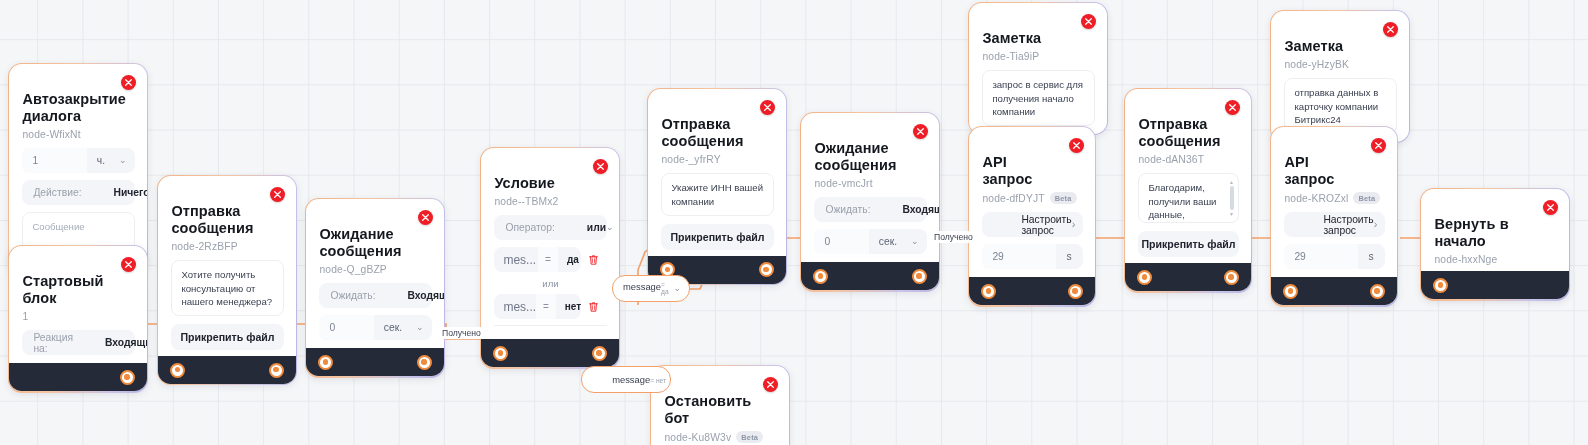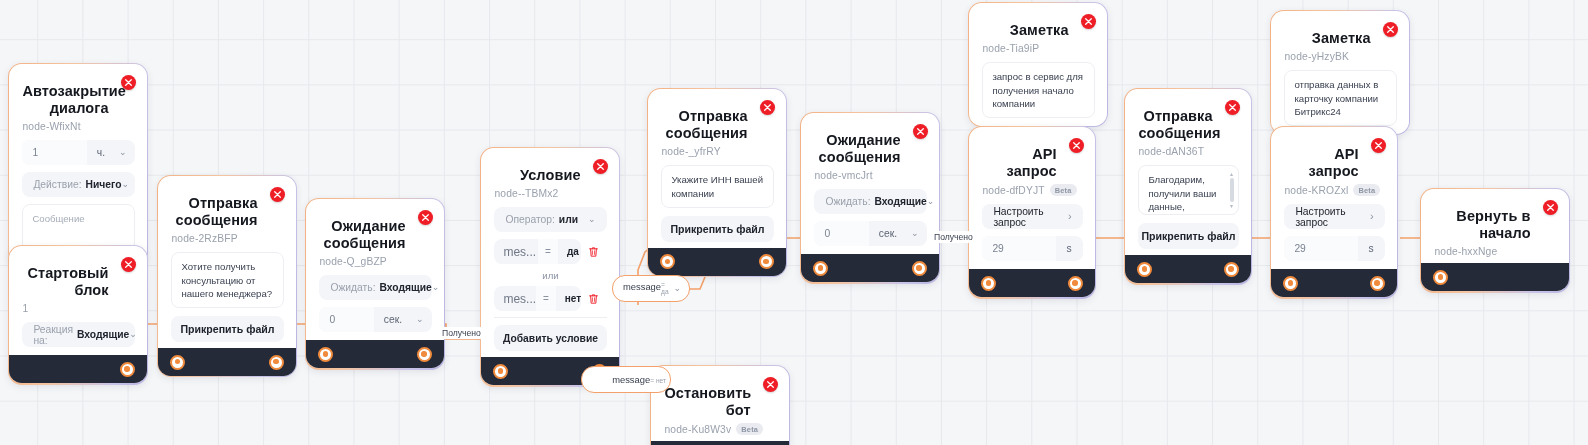--- a/index.html
+++ b/index.html
@@ -46,8 +46,7 @@
     line-height: 1.17;
     letter-spacing: .1px;
     padding-right: 26px;
-    margin: 8px 0 4px 0;
-    text-align: right;
+    margin: 16px 0 4px 0;
   }
   .node-id {
     font-size: 10.3px;

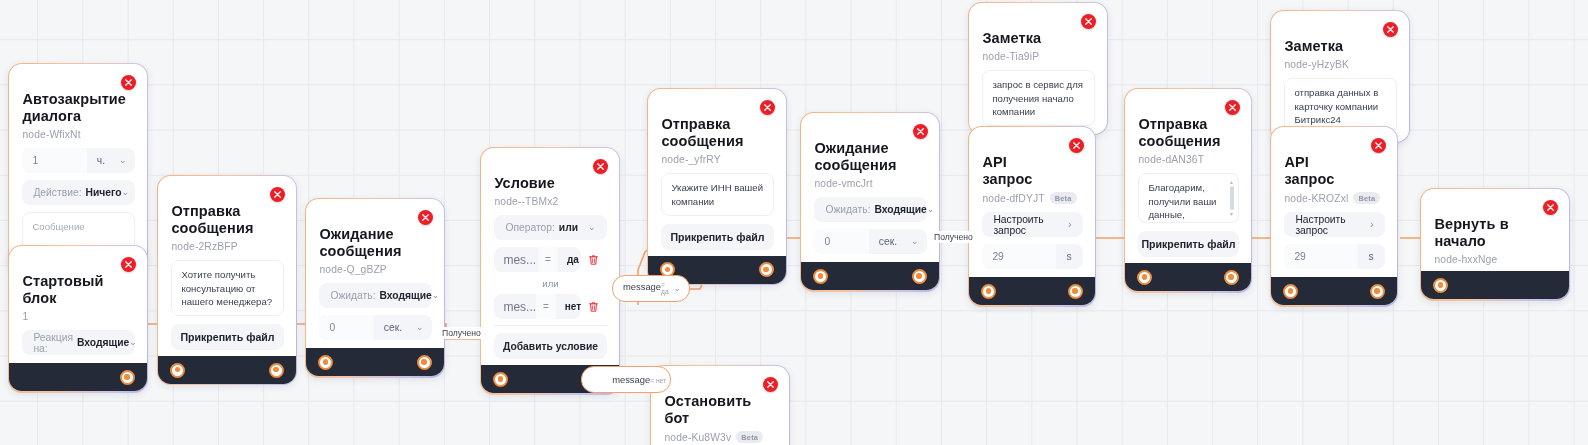--- a/index.html
+++ b/index.html
@@ -112,7 +112,7 @@
     cursor: pointer;
   }
   .field .lbl { color:#9aa1ad; margin-right:4px; }
-  .field .val { font-weight: 700; color:#20242e; }
+  .field .val { font-weight: 700; color:#20242e;margin-left:28px; }
   .field.split { padding: 0; overflow:hidden; background:#f4f5f8; }
   .field.split .left-part {
     flex: 1 1 auto; padding: 0 10px; color:#7b8392; font-size:10.3px;

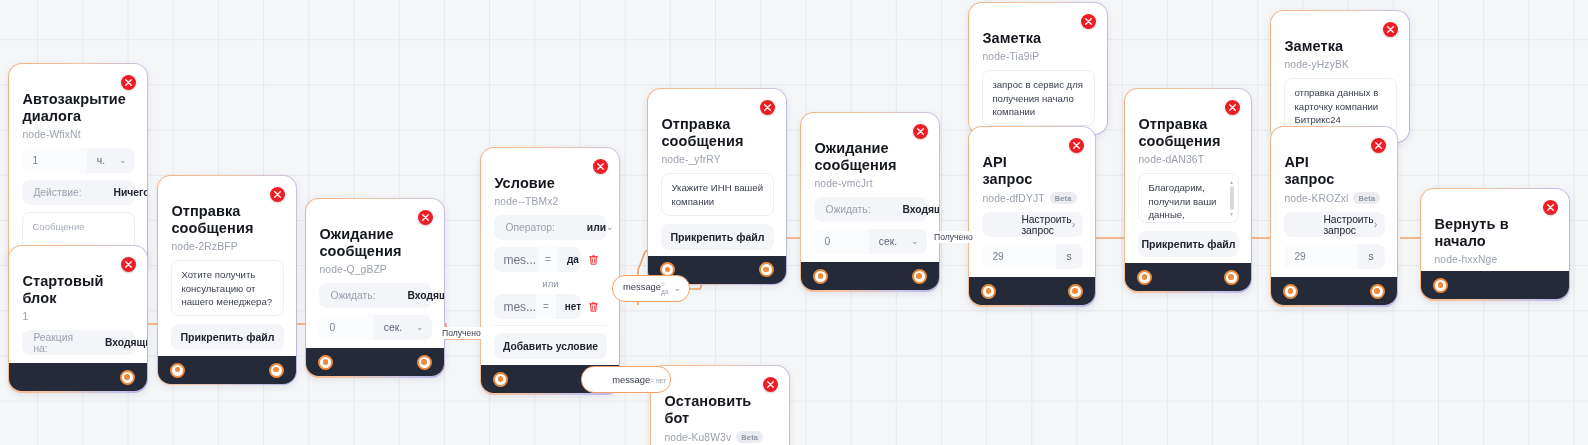--- a/index.html
+++ b/index.html
@@ -388,7 +388,6 @@
         </div>
 
         <div class="sep"></div>
-        <div class="btn-ghost">Добавить условие</div>
       </div>
       <div class="node-footer">
         <div class="port left"></div>

